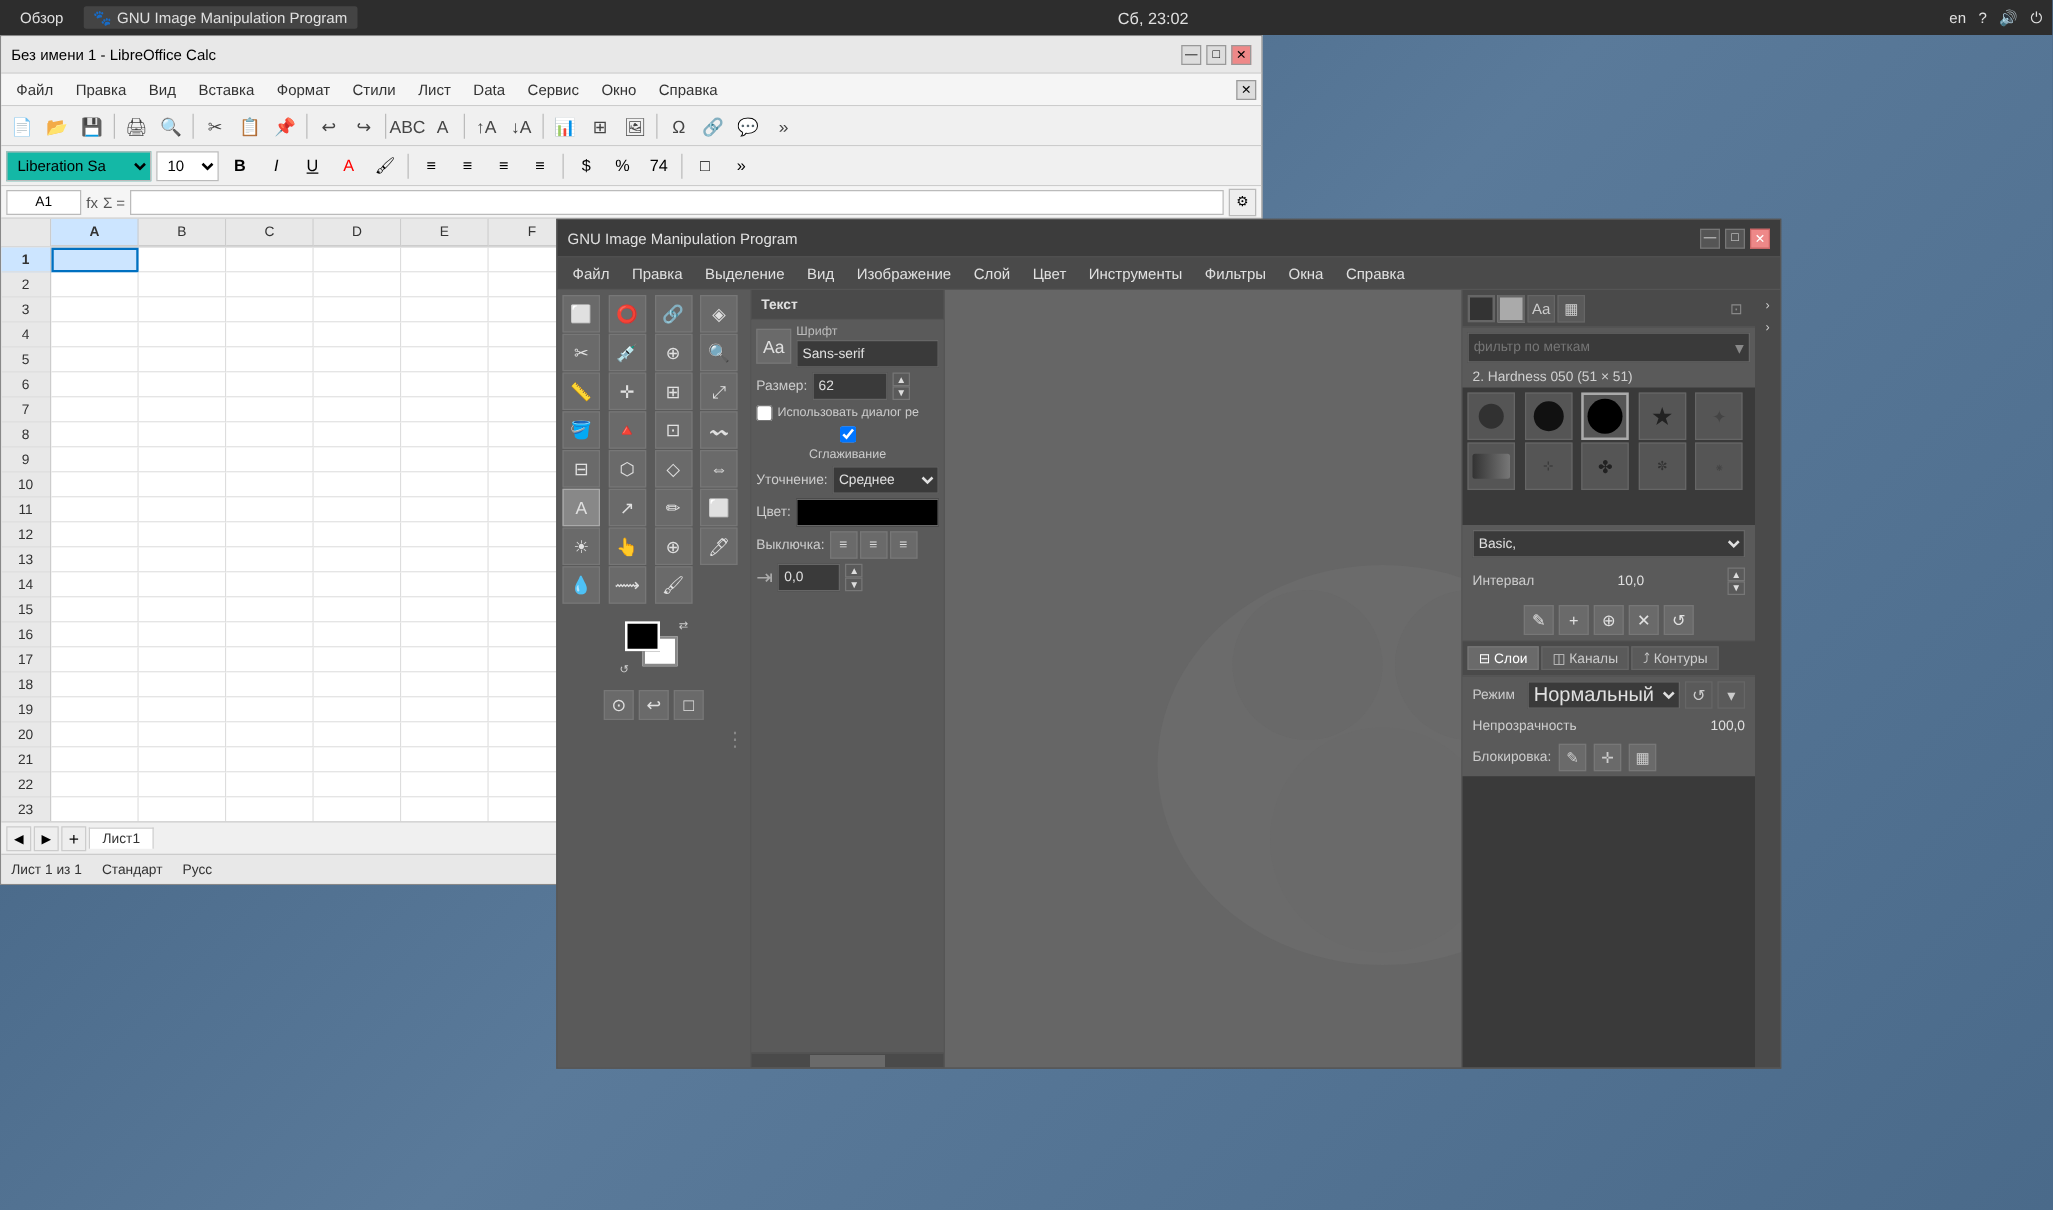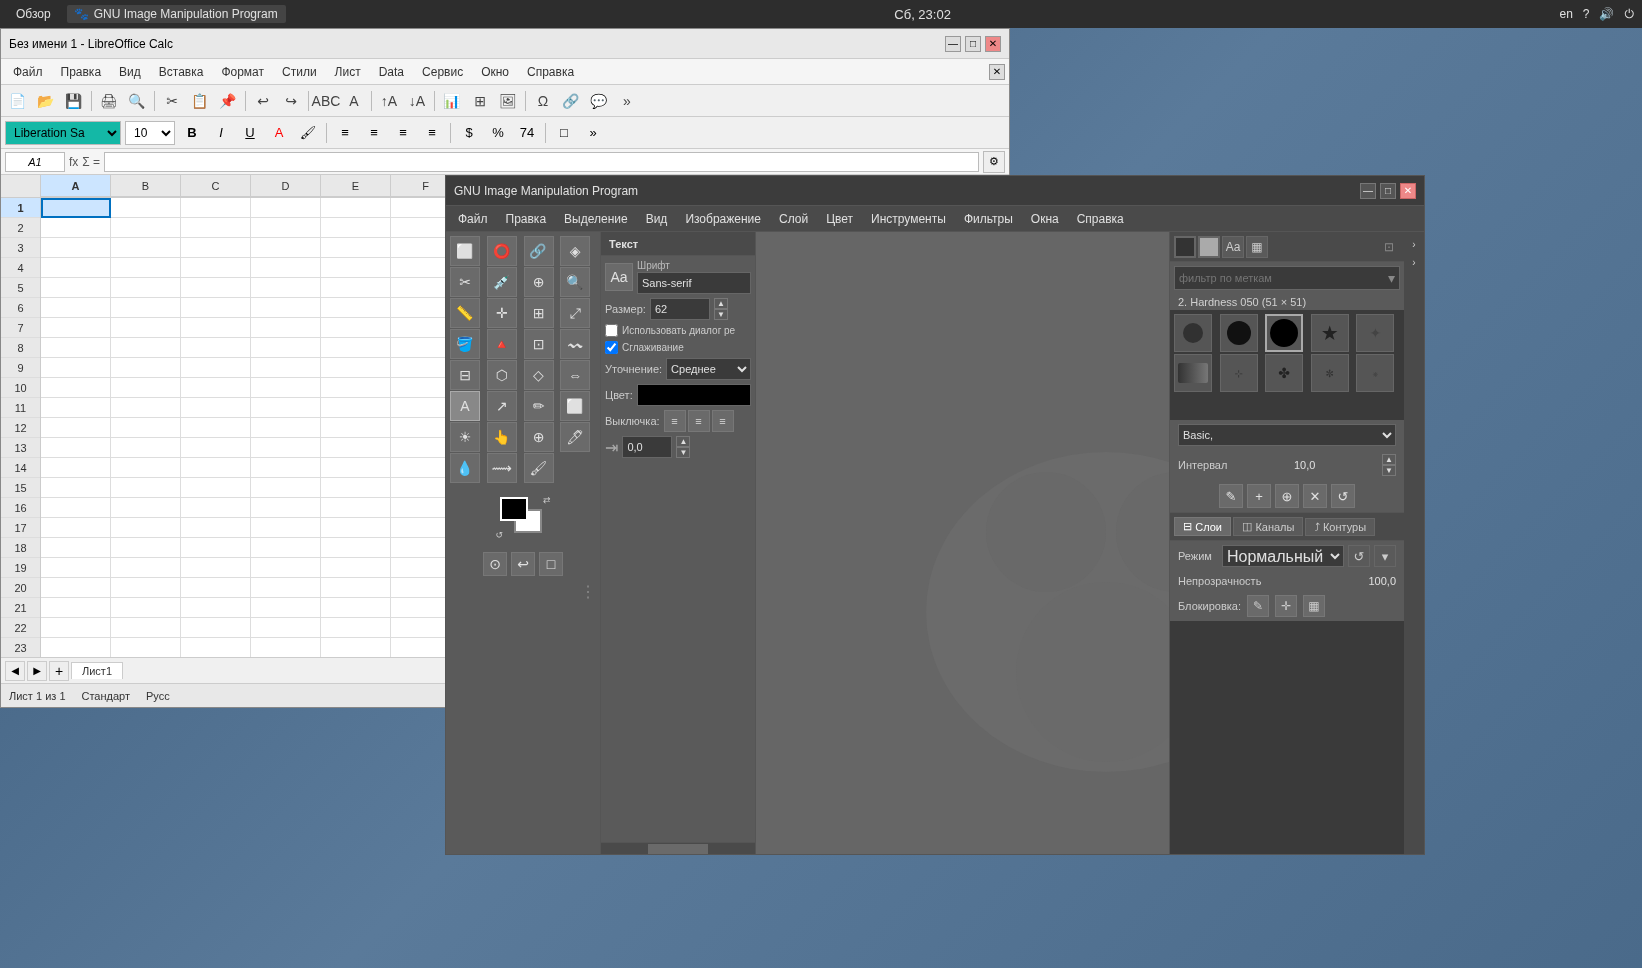--- a/index.html
+++ b/index.html
@@ -61,7 +61,7 @@
     }
     .cell-ref {
       width: 60px; height: 20px; border: 1px solid #bbb; background: white;
-      font-size: 11px; text-align: center; padding: 0 4px; font-style: italic;
+      font-size: 11px; text-align: center; padding: 0 4px;
     }
 
     

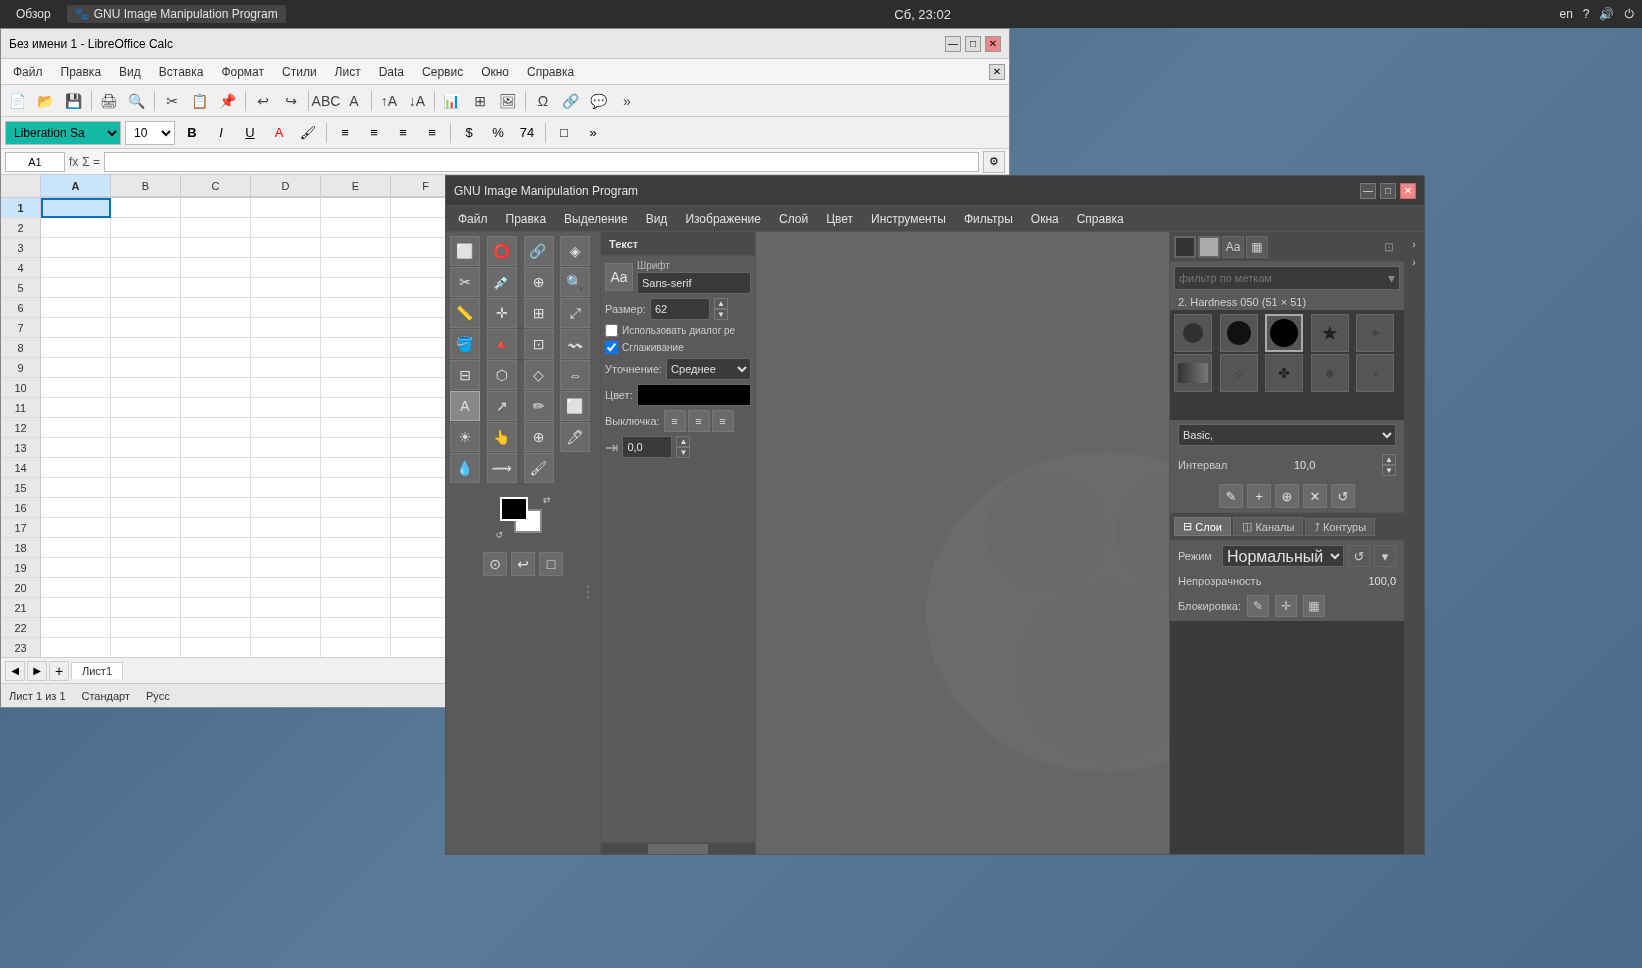--- a/index.html
+++ b/index.html
@@ -653,7 +653,7 @@
         <span style="font-size:10px;color:#ccc;">Использовать диалог ре</span>
       </div>
 
-      <div style="padding:2px 4px; display:flex; align-items:center; gap:4px;">
+      <div style="padding:2px 4px; display:flex; align-items:center; gap:4px;flex-direction:column;">
         <input type="checkbox" checked="" style="">
         <span style="font-size:10px;color:#ccc;">Сглаживание</span>
       </div>

